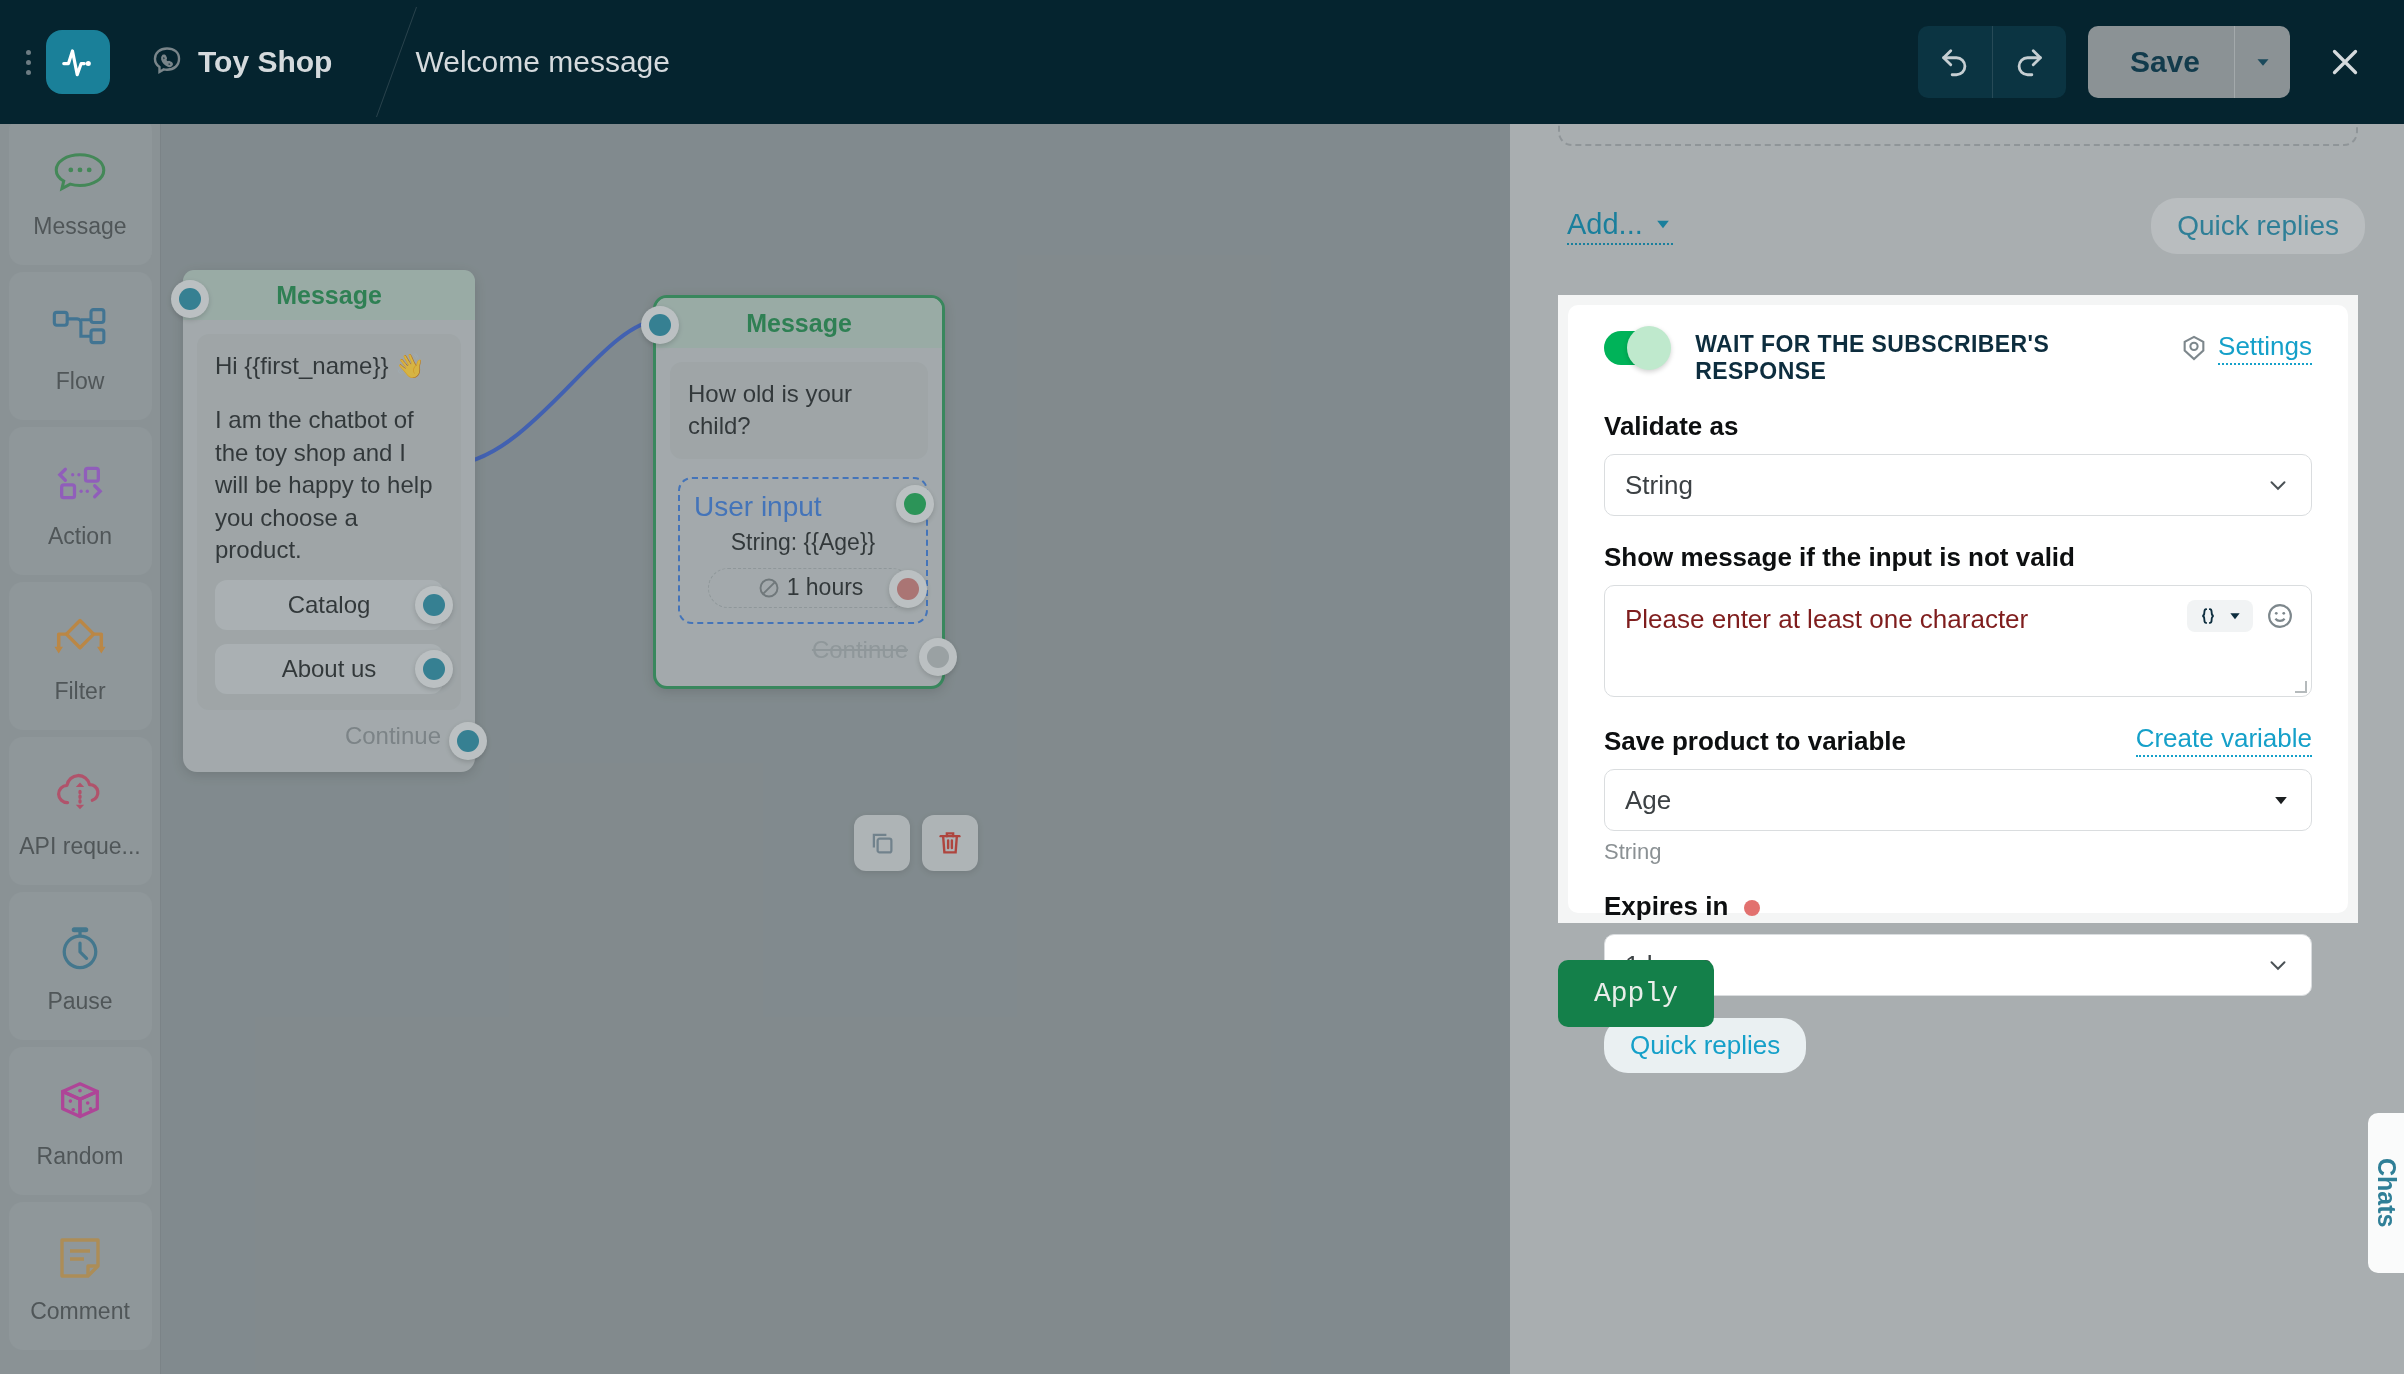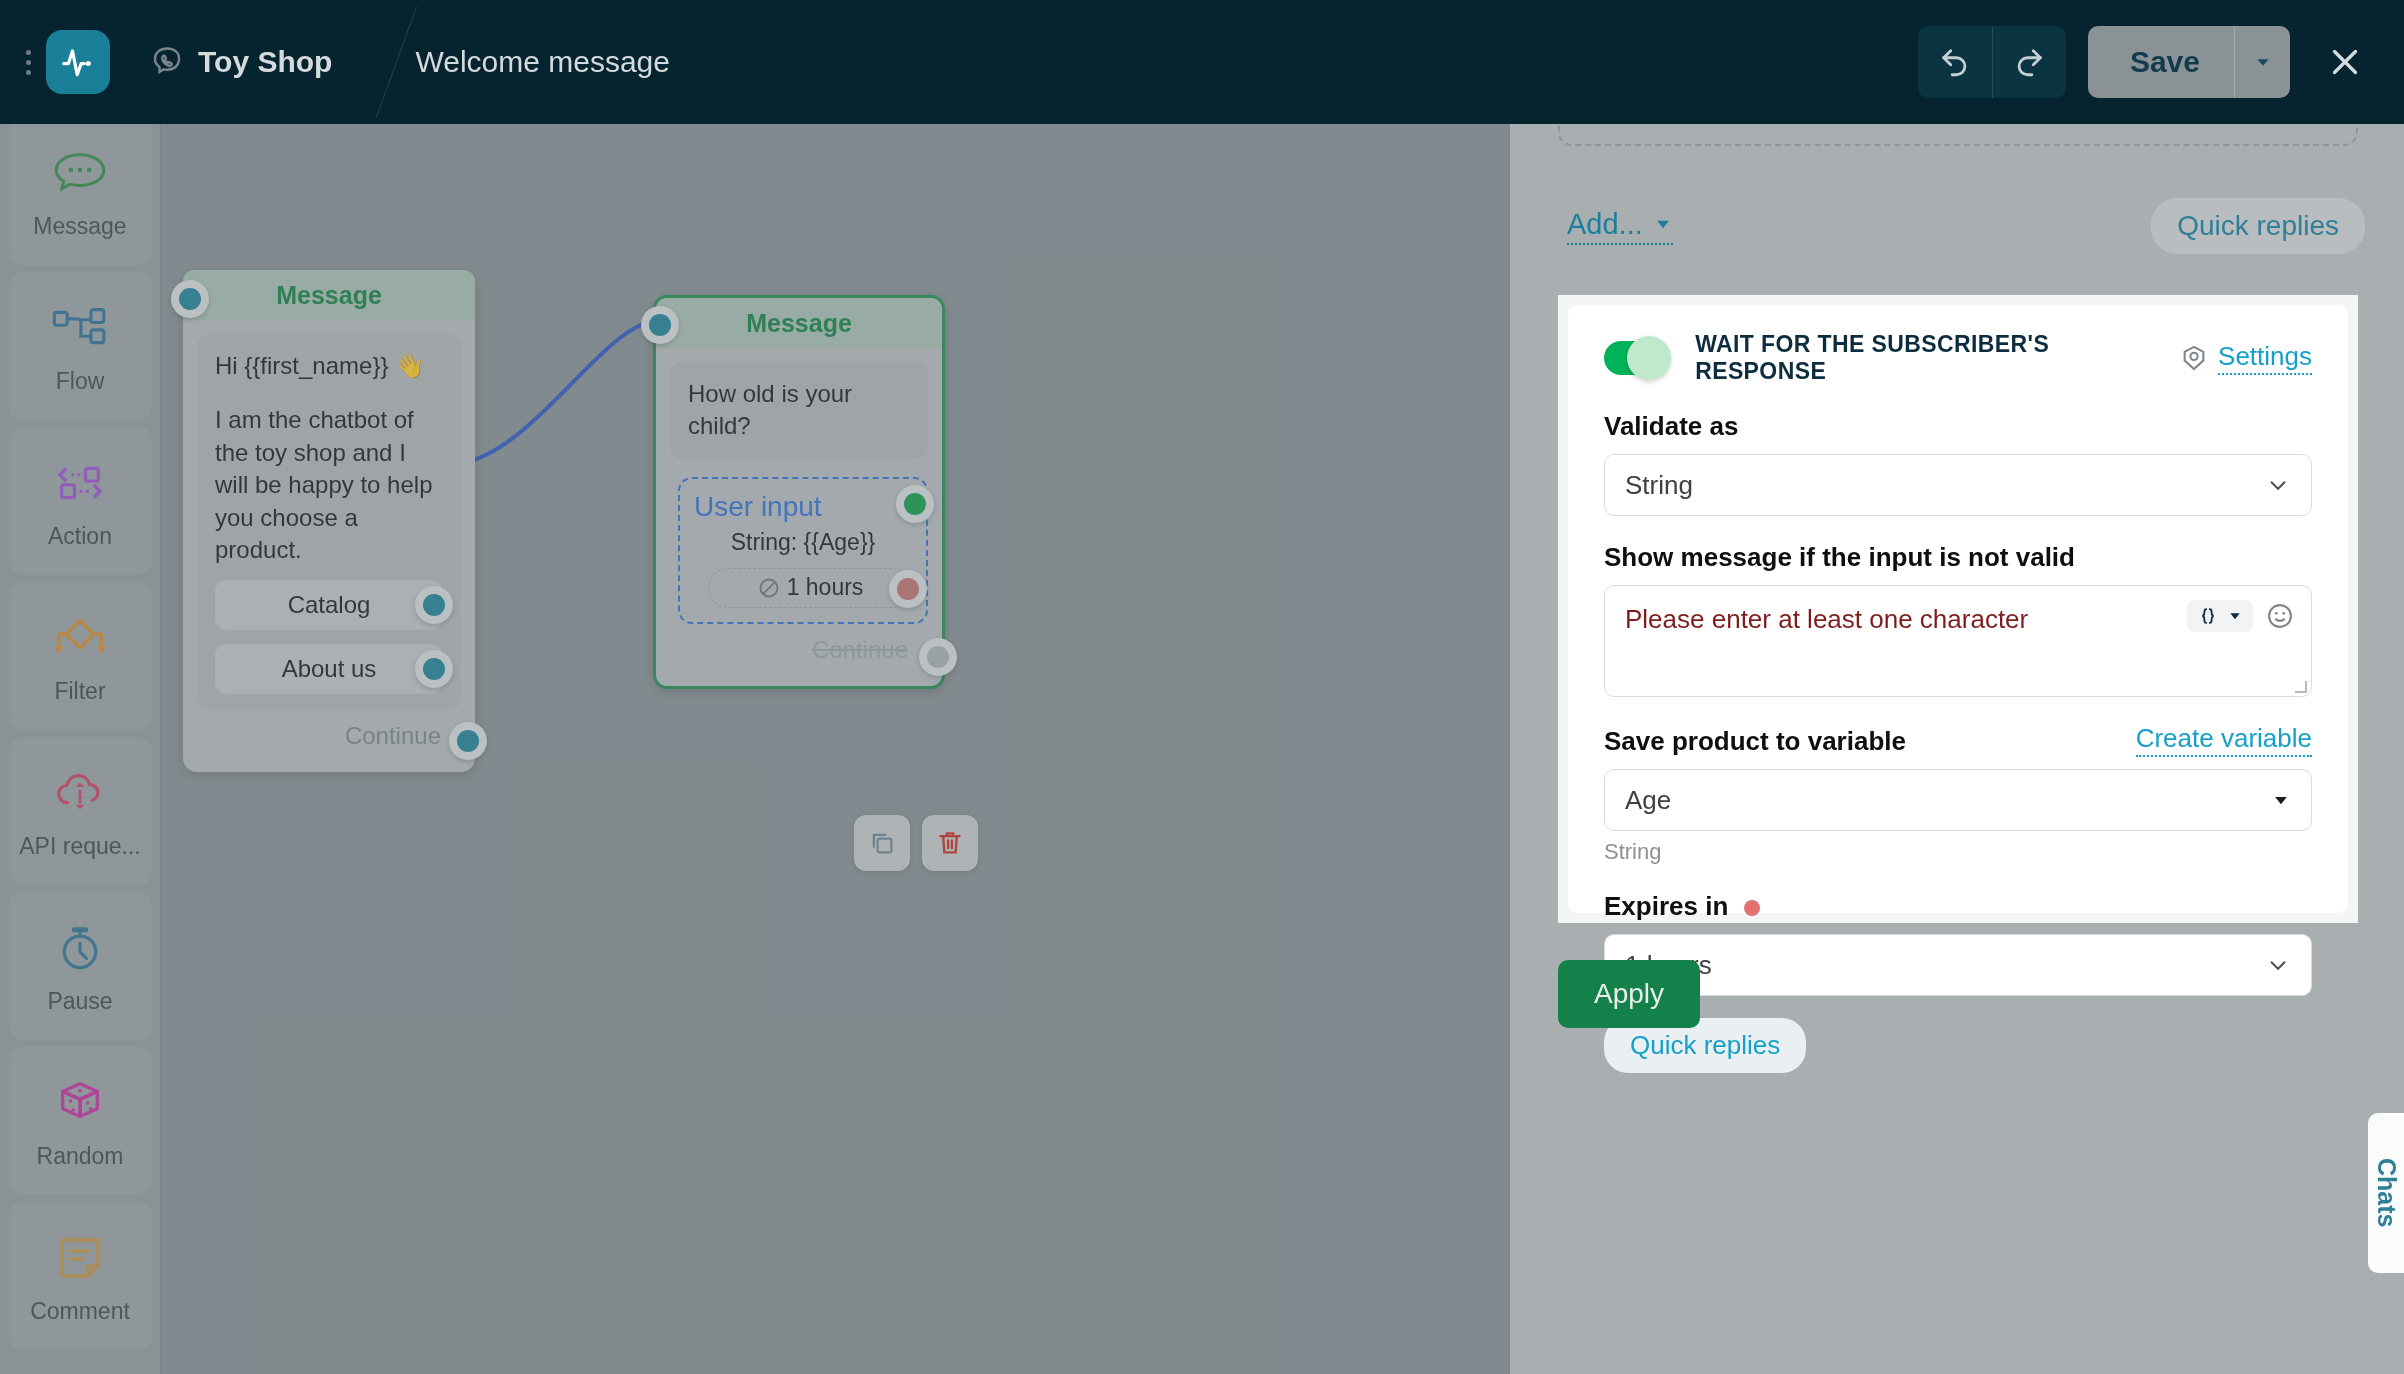--- a/index.html
+++ b/index.html
@@ -204,7 +204,7 @@
     background: #ffffff; border-radius: 10px;
     padding: 26px 36px;
   }
-  .togglerow { display: flex; align-items: center; }
+  .togglerow { display: flex; align-items: flex-start; }
   .switch {
     width: 62px; height: 34px; border-radius: 17px; background: #00b359;
     position: relative; cursor: pointer;

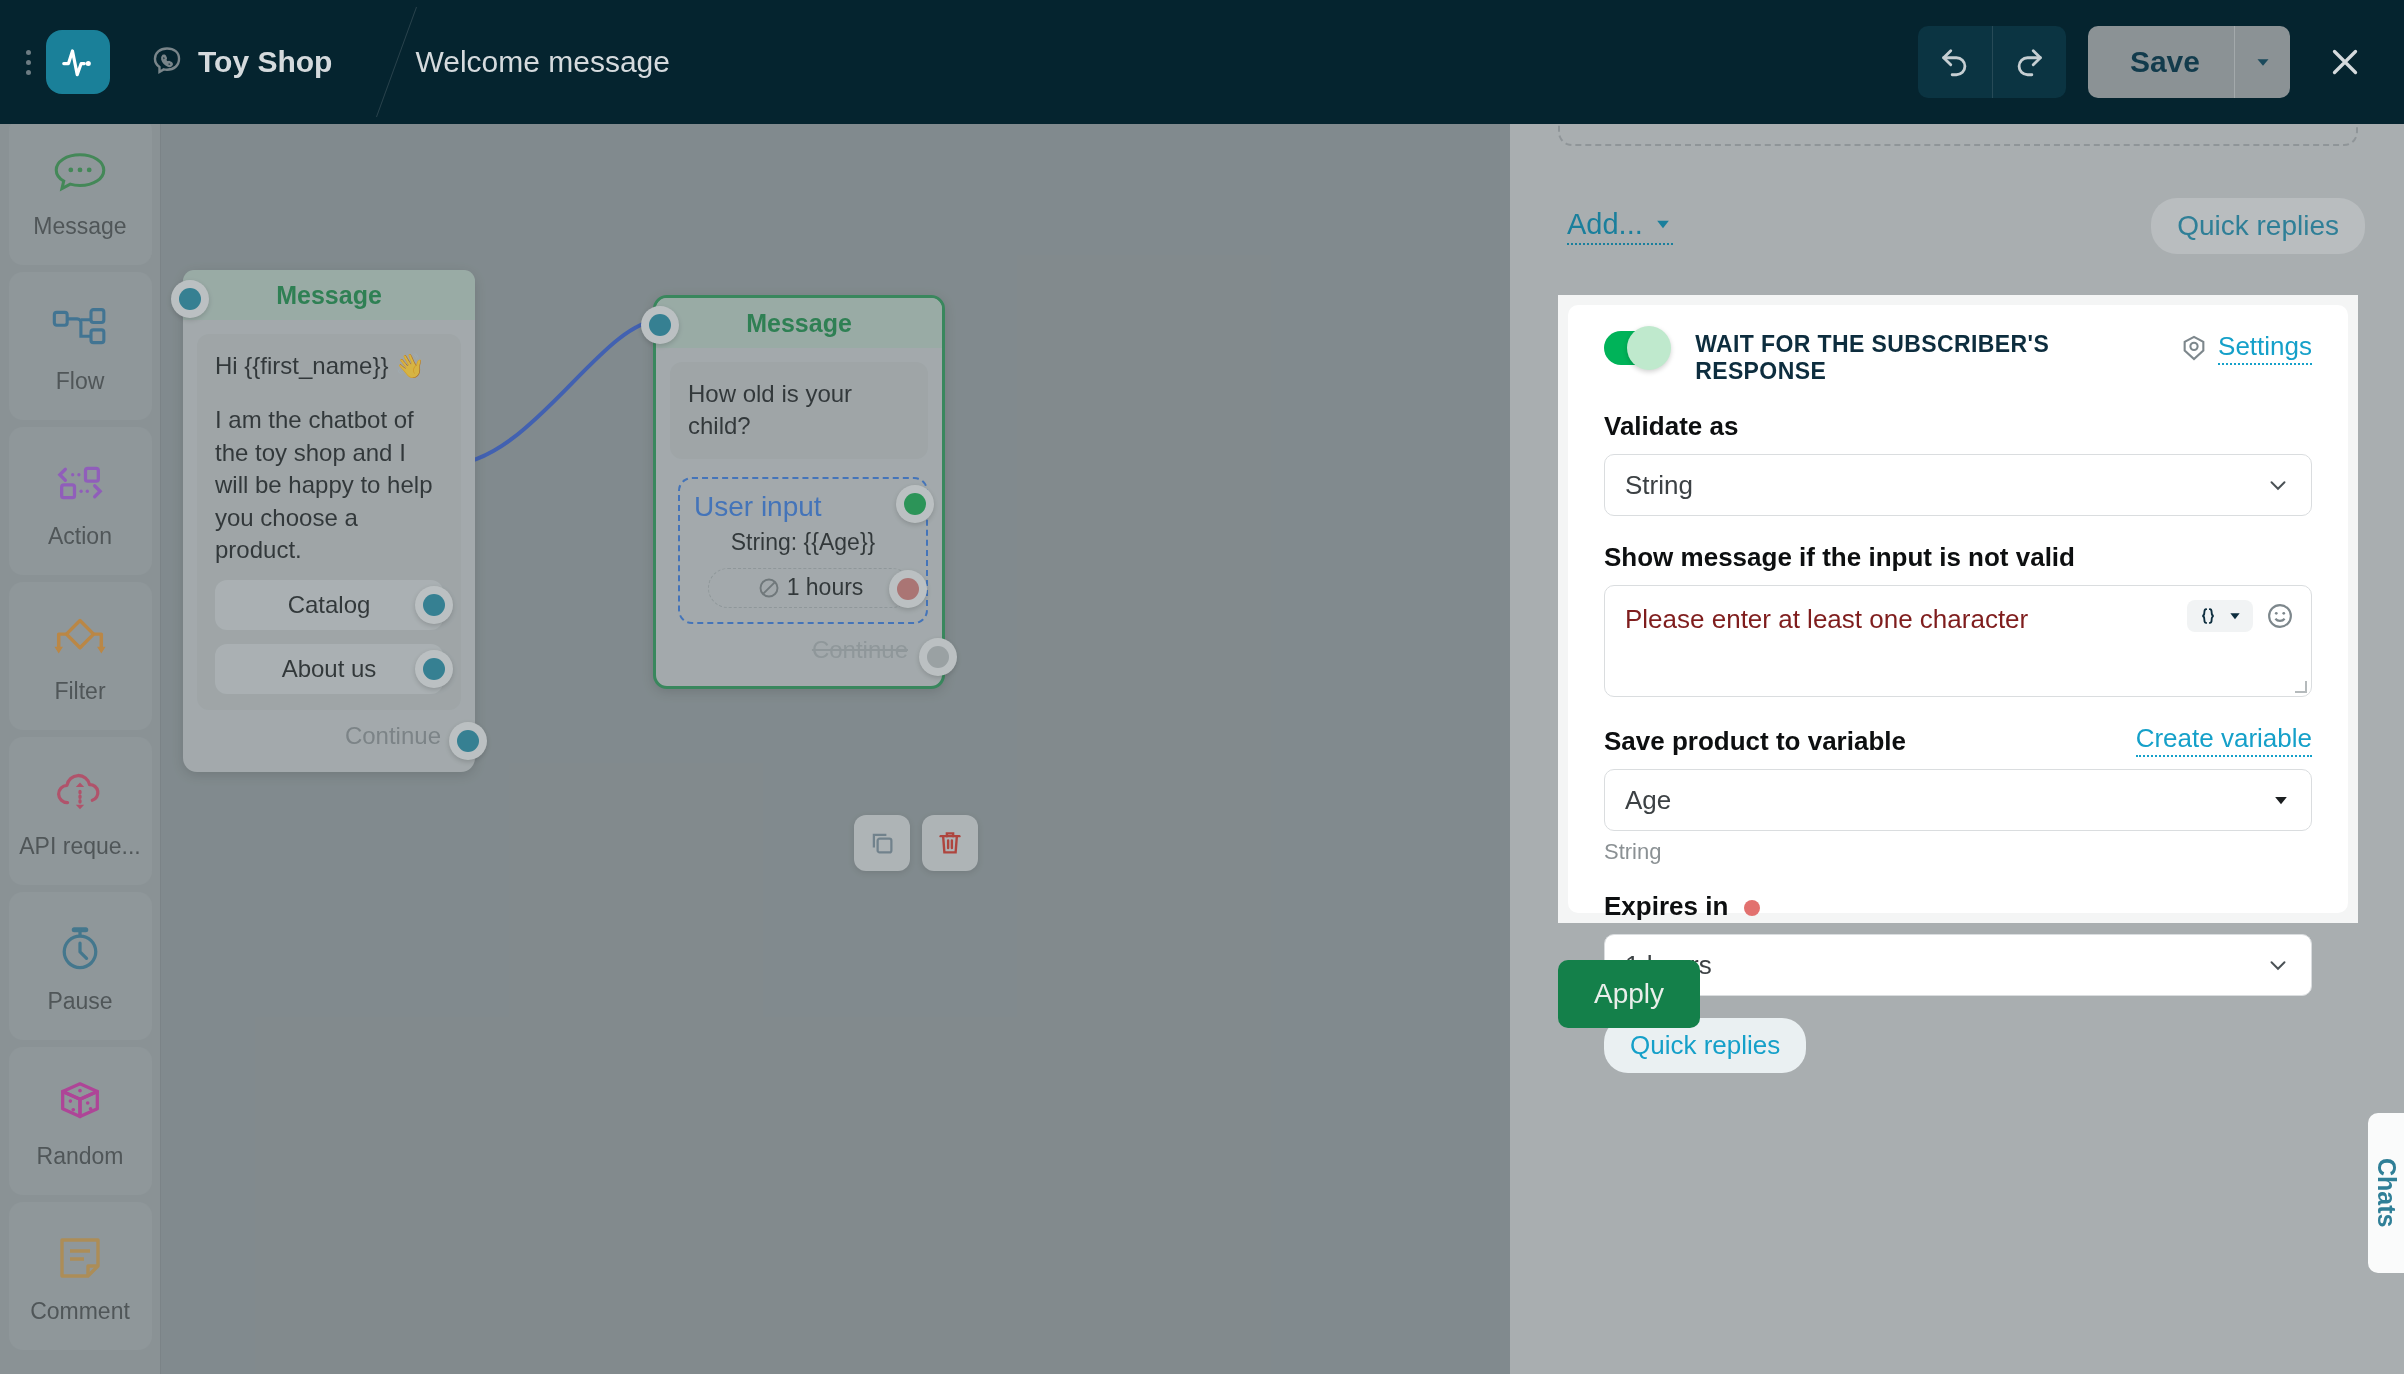--- a/index.html
+++ b/index.html
@@ -266,7 +266,7 @@
     position: absolute; left: 48px; top: 850px;
     background: #14804a; color: #e9eeea; border: none;
     border-radius: 10px; padding: 18px 36px;
-    font-size: 28px; font-family: Liberation Sans, sans-serif; cursor: pointer;
+    font-size: 28px; font-family: Liberation Mono, monospace; cursor: pointer;
   }
   .chatstab {
     position: absolute; right: 0; top: 1003px;

